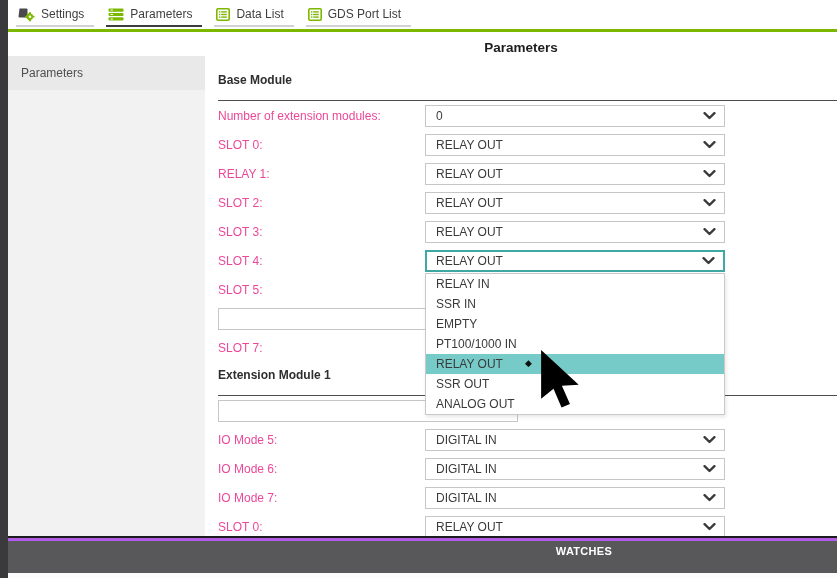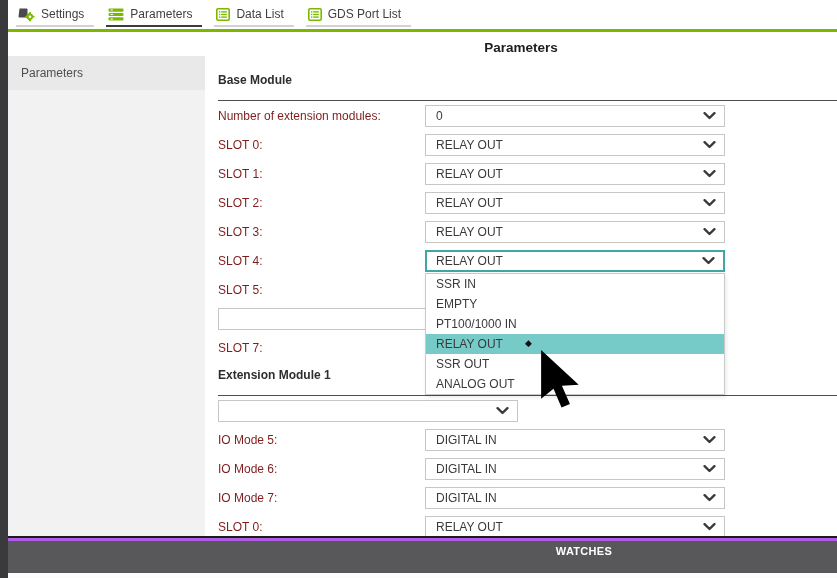--- a/index.html
+++ b/index.html
@@ -35,7 +35,7 @@
     font-size:12px; font-weight:bold; color:#2e2e2e; line-height:14px; }
   .section-heading.second { margin-top:6px; }
   .row { height:29px; display:flex; align-items:center; }
-  .row-label { width:207px; font-size:12px; color:#7f1d1d; }
+  .row-label { width:207px; font-size:12px; color:#ec4899; }
   .select-wrap { position:relative; width:300px; height:22px; }
   .select-box { box-sizing:border-box; width:100%; height:100%; border:1px solid #c6c6c6; background:#fff;
     display:flex; align-items:center; padding:0 8px 0 10px; font-size:12px; color:#3a3a3a; cursor:default; }

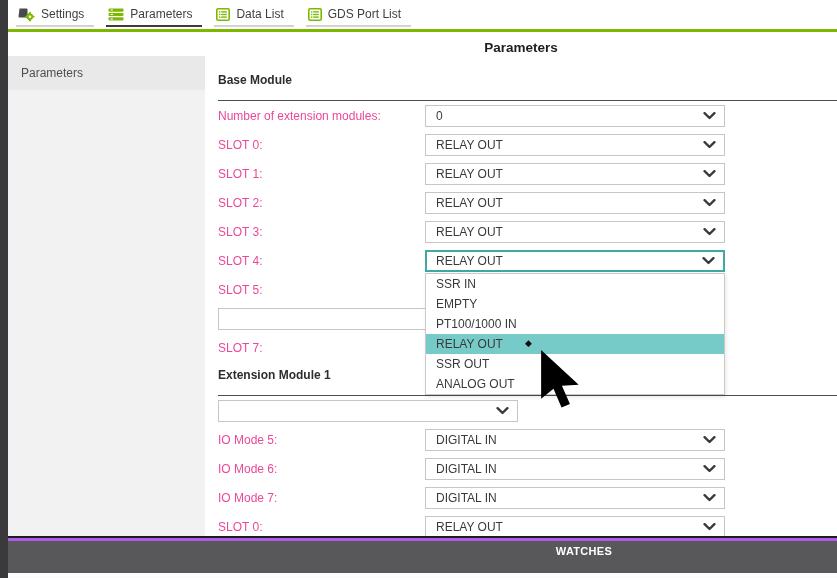--- a/index.html
+++ b/index.html
@@ -173,7 +173,7 @@
       </div>
     </div>
     <div class="row">
-      <div class="row-label">SLOT 1:</div>
+      <div class="row-label">RELAY 1:</div>
       <div class="select-wrap">
         <div class="select-box">
           <span class="value">RELAY OUT</span>

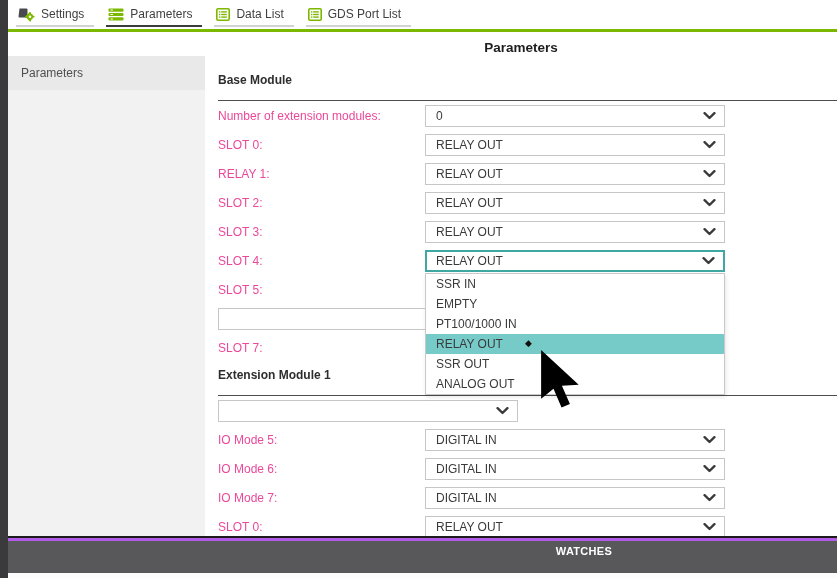--- a/index.html
+++ b/index.html
@@ -224,6 +224,9 @@
         </div>
         <div class="dropdown">
           <div class="option">
+            <span>RELAY IN</span>
+          </div>
+          <div class="option">
             <span>SSR IN</span>
           </div>
           <div class="option">

